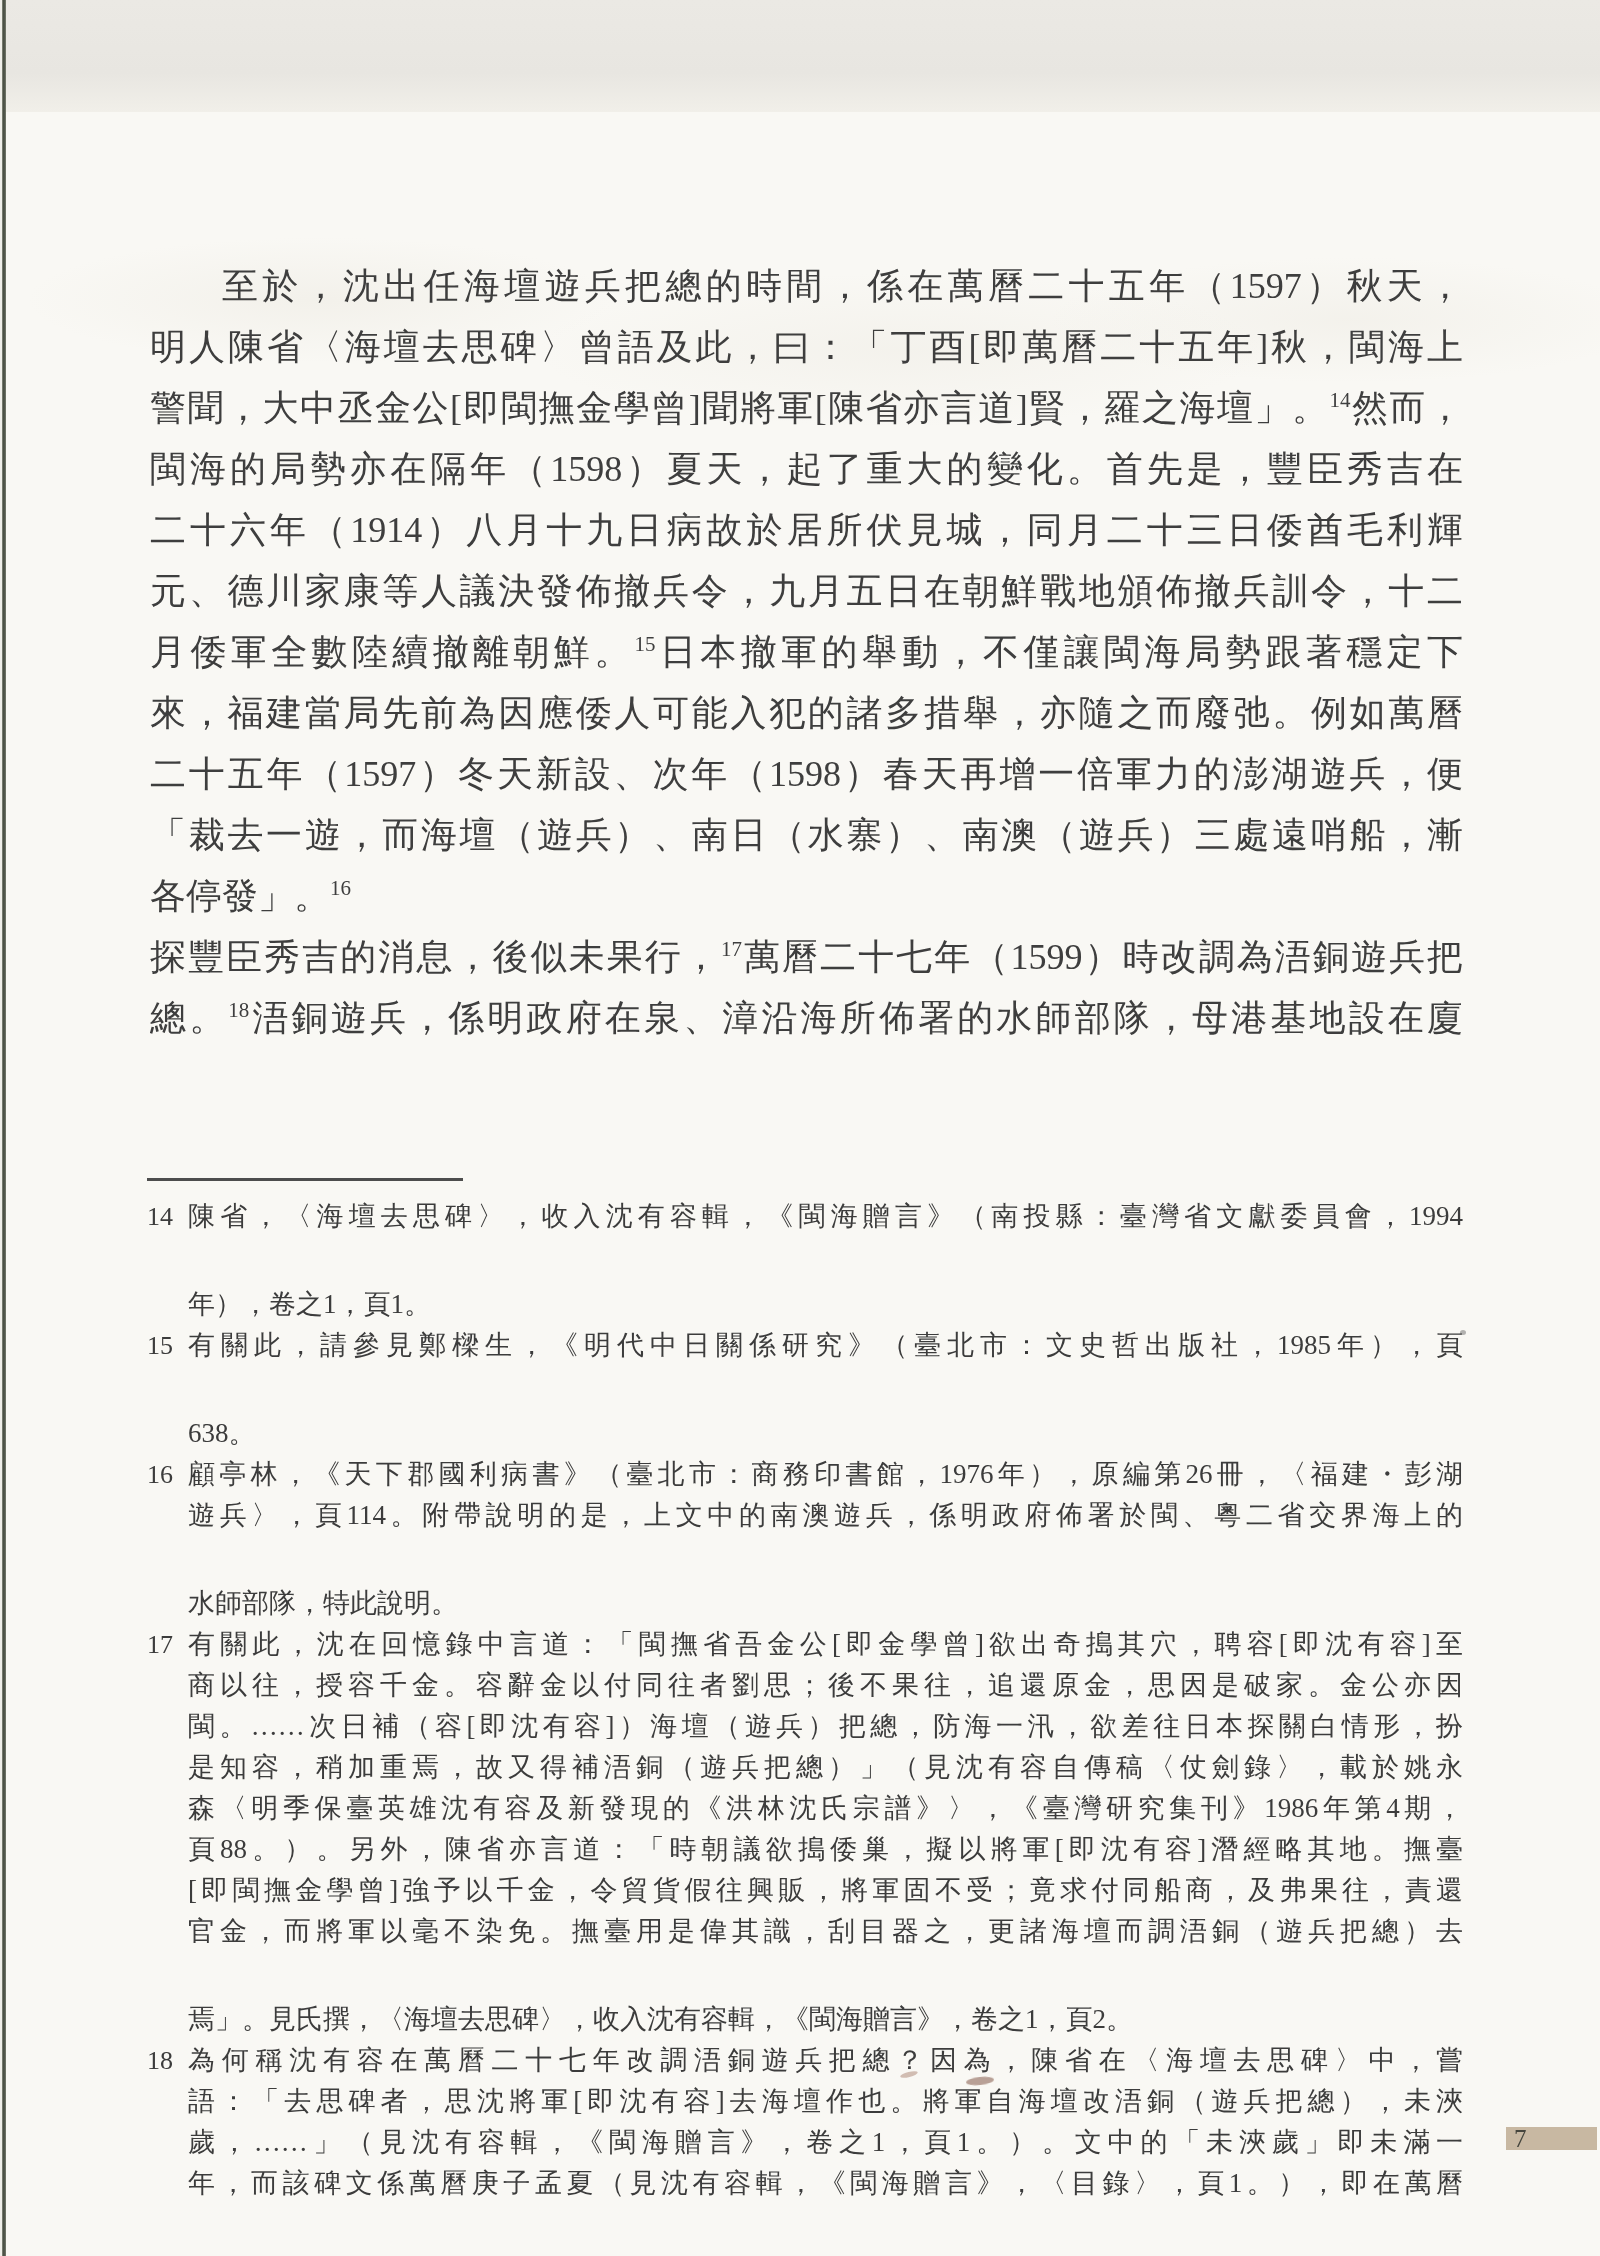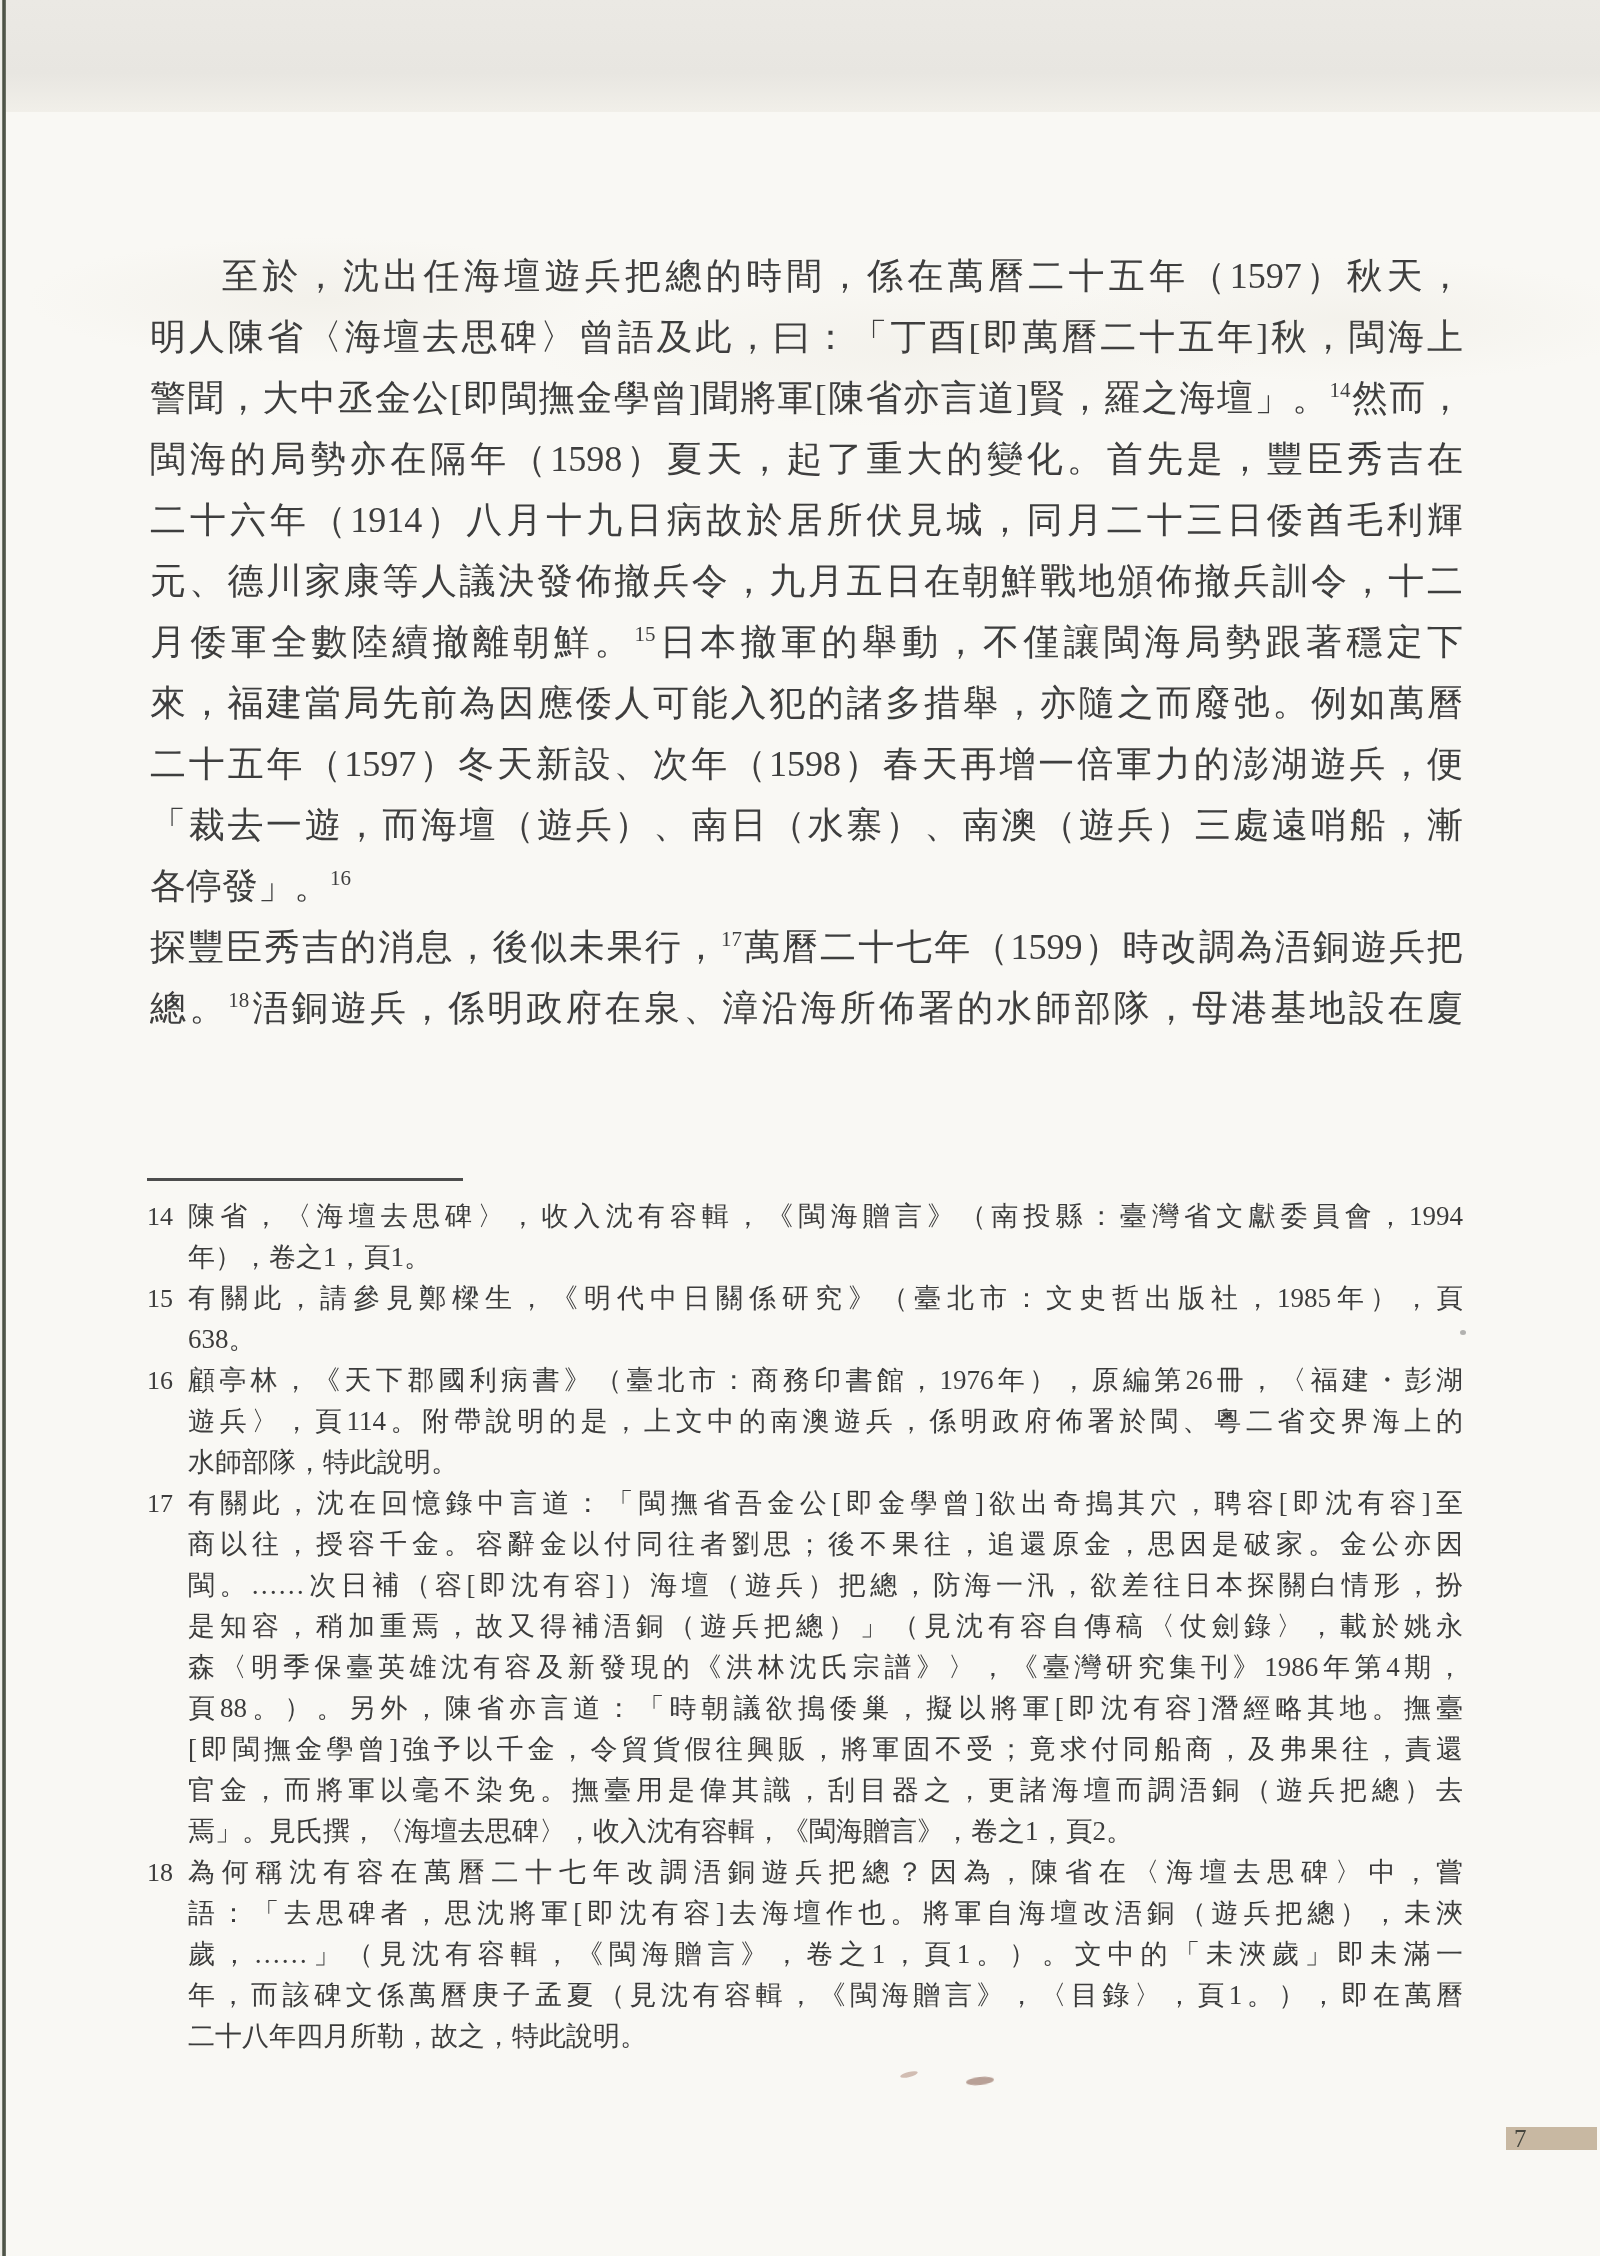--- a/index.html
+++ b/index.html
@@ -19,7 +19,7 @@
   .edge-line{position:absolute;left:2px;top:0;width:4px;height:2256px;
     background:linear-gradient(90deg,#8a8e80 0%,#3f443a 45%,#7a7f71 100%);}
 
-  .body-block{position:absolute;left:150px;top:246px;width:1313px;
+  .body-block{position:absolute;left:150px;top:256px;width:1313px;
     color:#3e3e3e;font-size:36px;}
   .bline{height:61px;line-height:61px;overflow:hidden;
     text-align:justify;text-align-last:justify;}

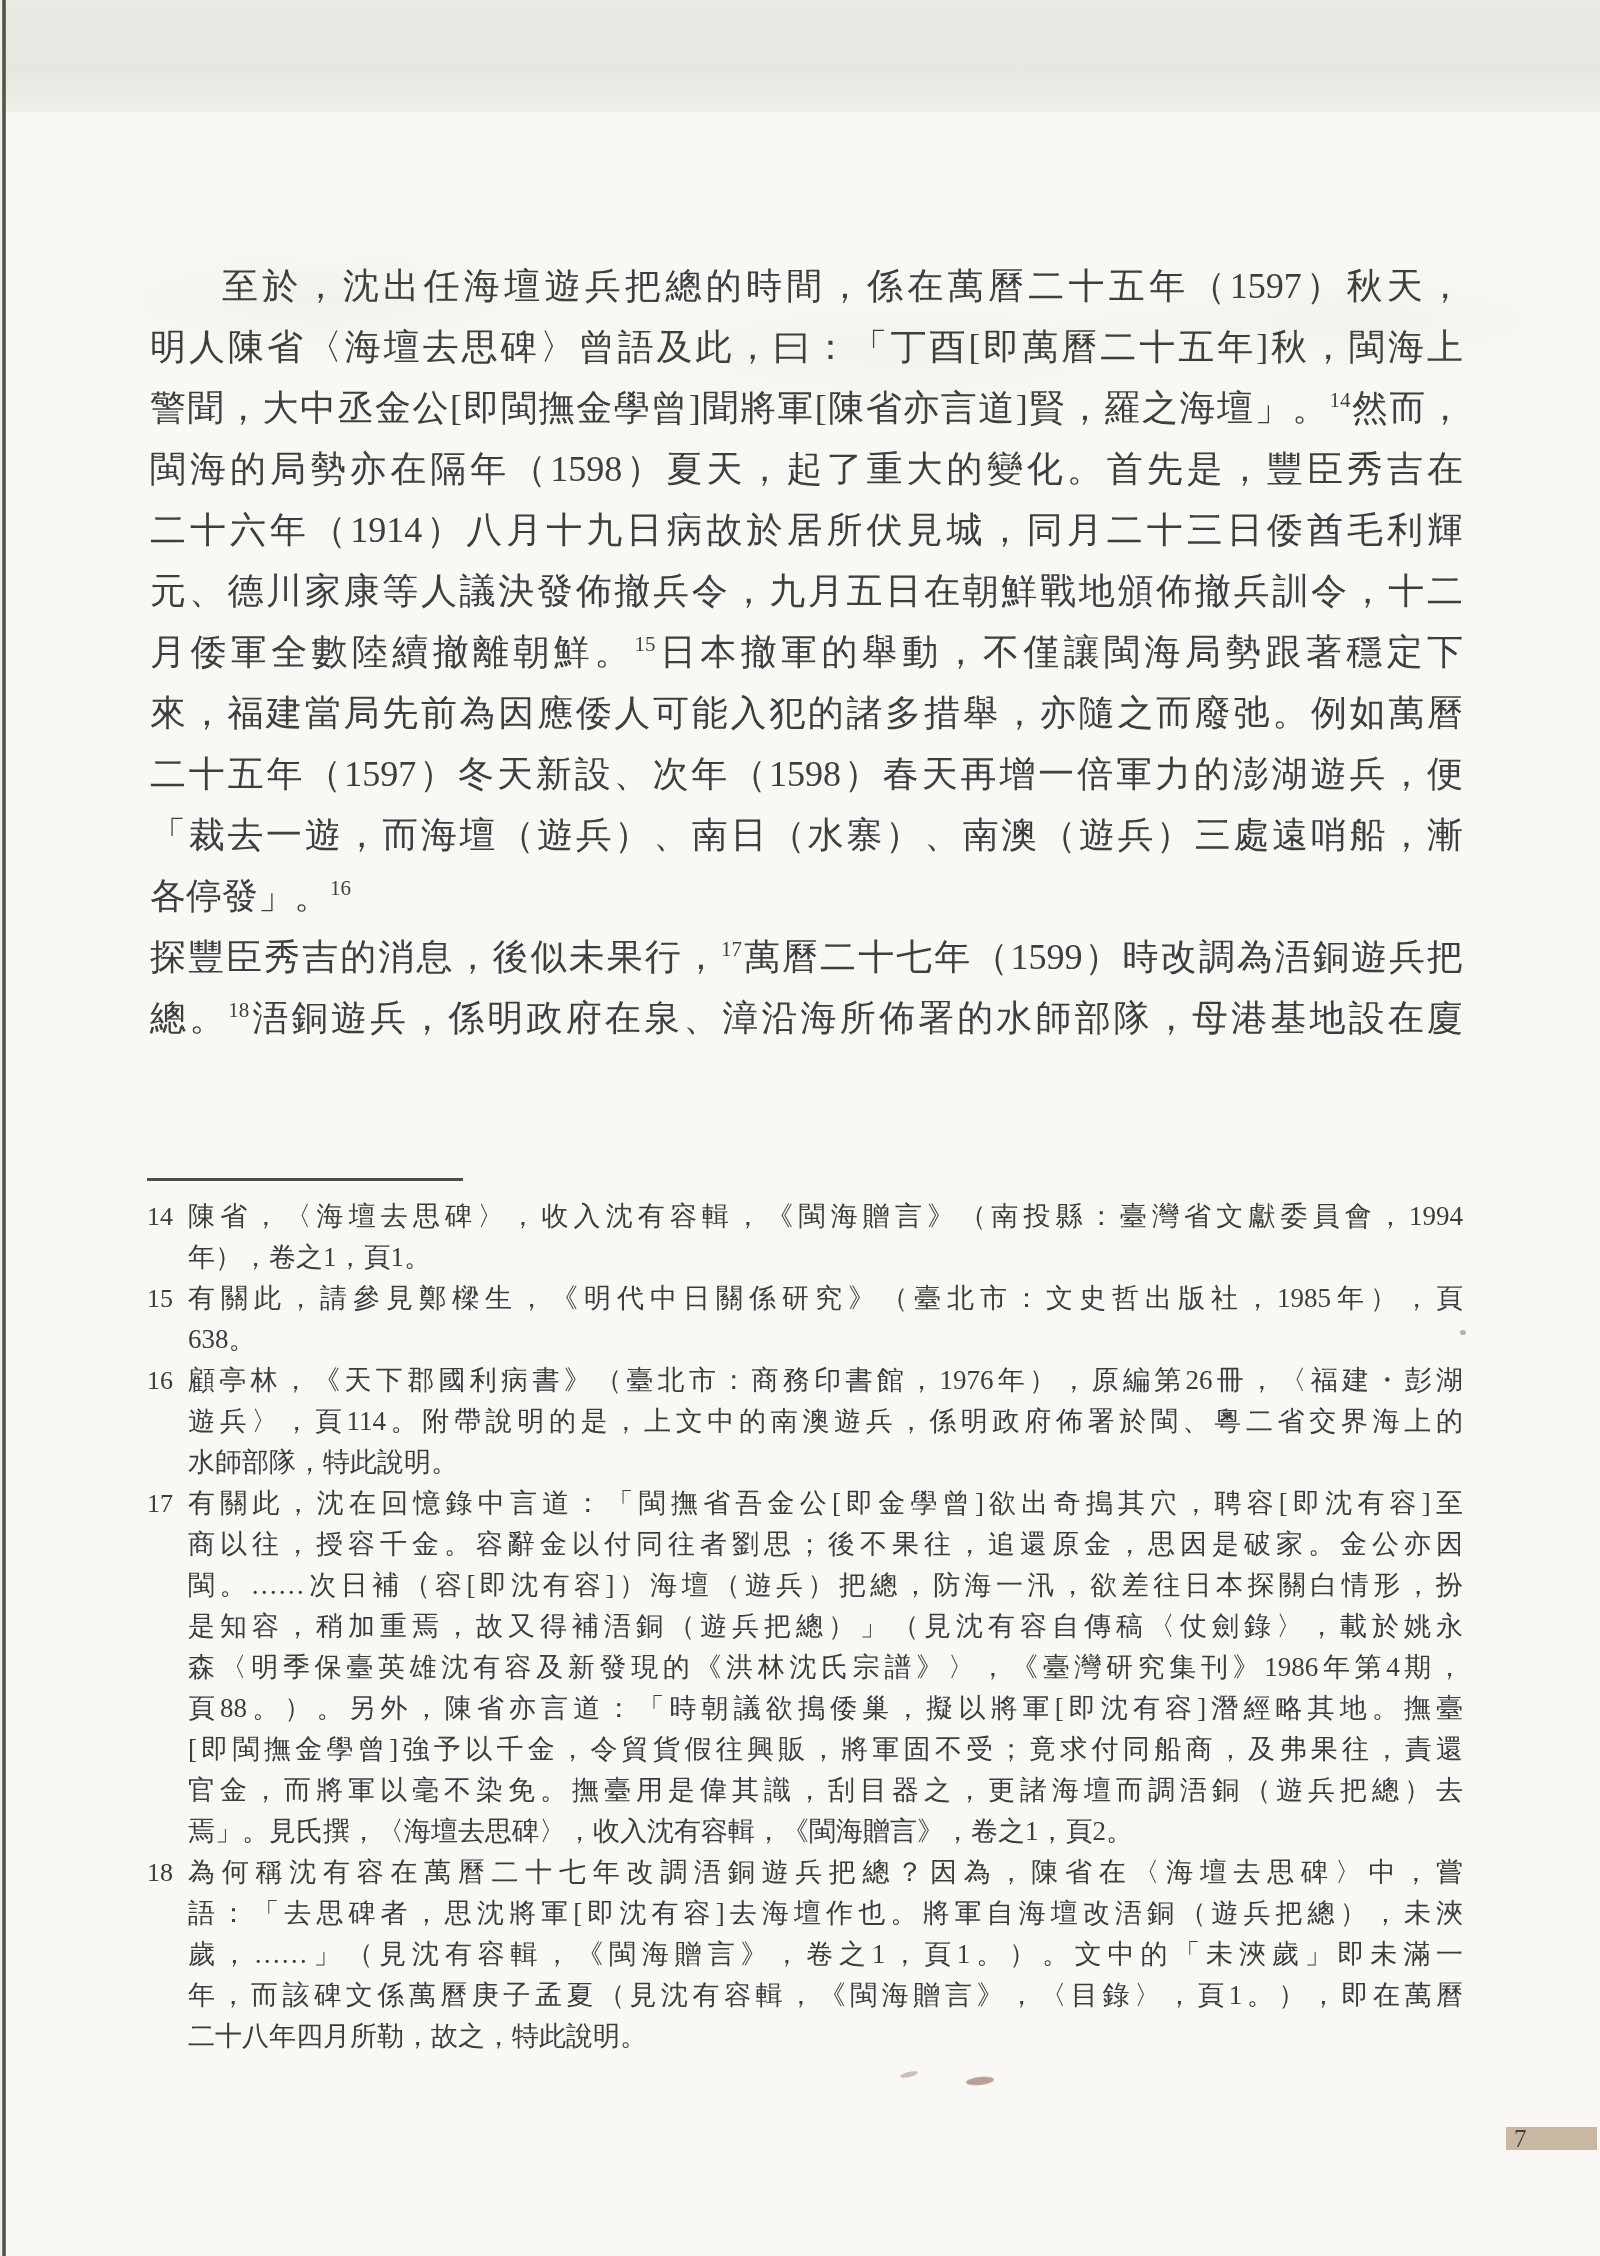--- a/index.html
+++ b/index.html
@@ -36,7 +36,7 @@
   .fn-num{position:absolute;left:-41px;top:0;height:41px;line-height:41px;font-size:26px;}
   .fline{height:41px;line-height:41px;overflow:hidden;
     text-align:justify;text-align-last:justify;}
-  .fline.last{text-align-last:left;}
+  .fline.last{text-align-last:left;margin-top:47px;}
 
   .page-tab{position:absolute;left:1506px;top:2127px;width:91px;height:23px;
     background:#c8b8a2;}

